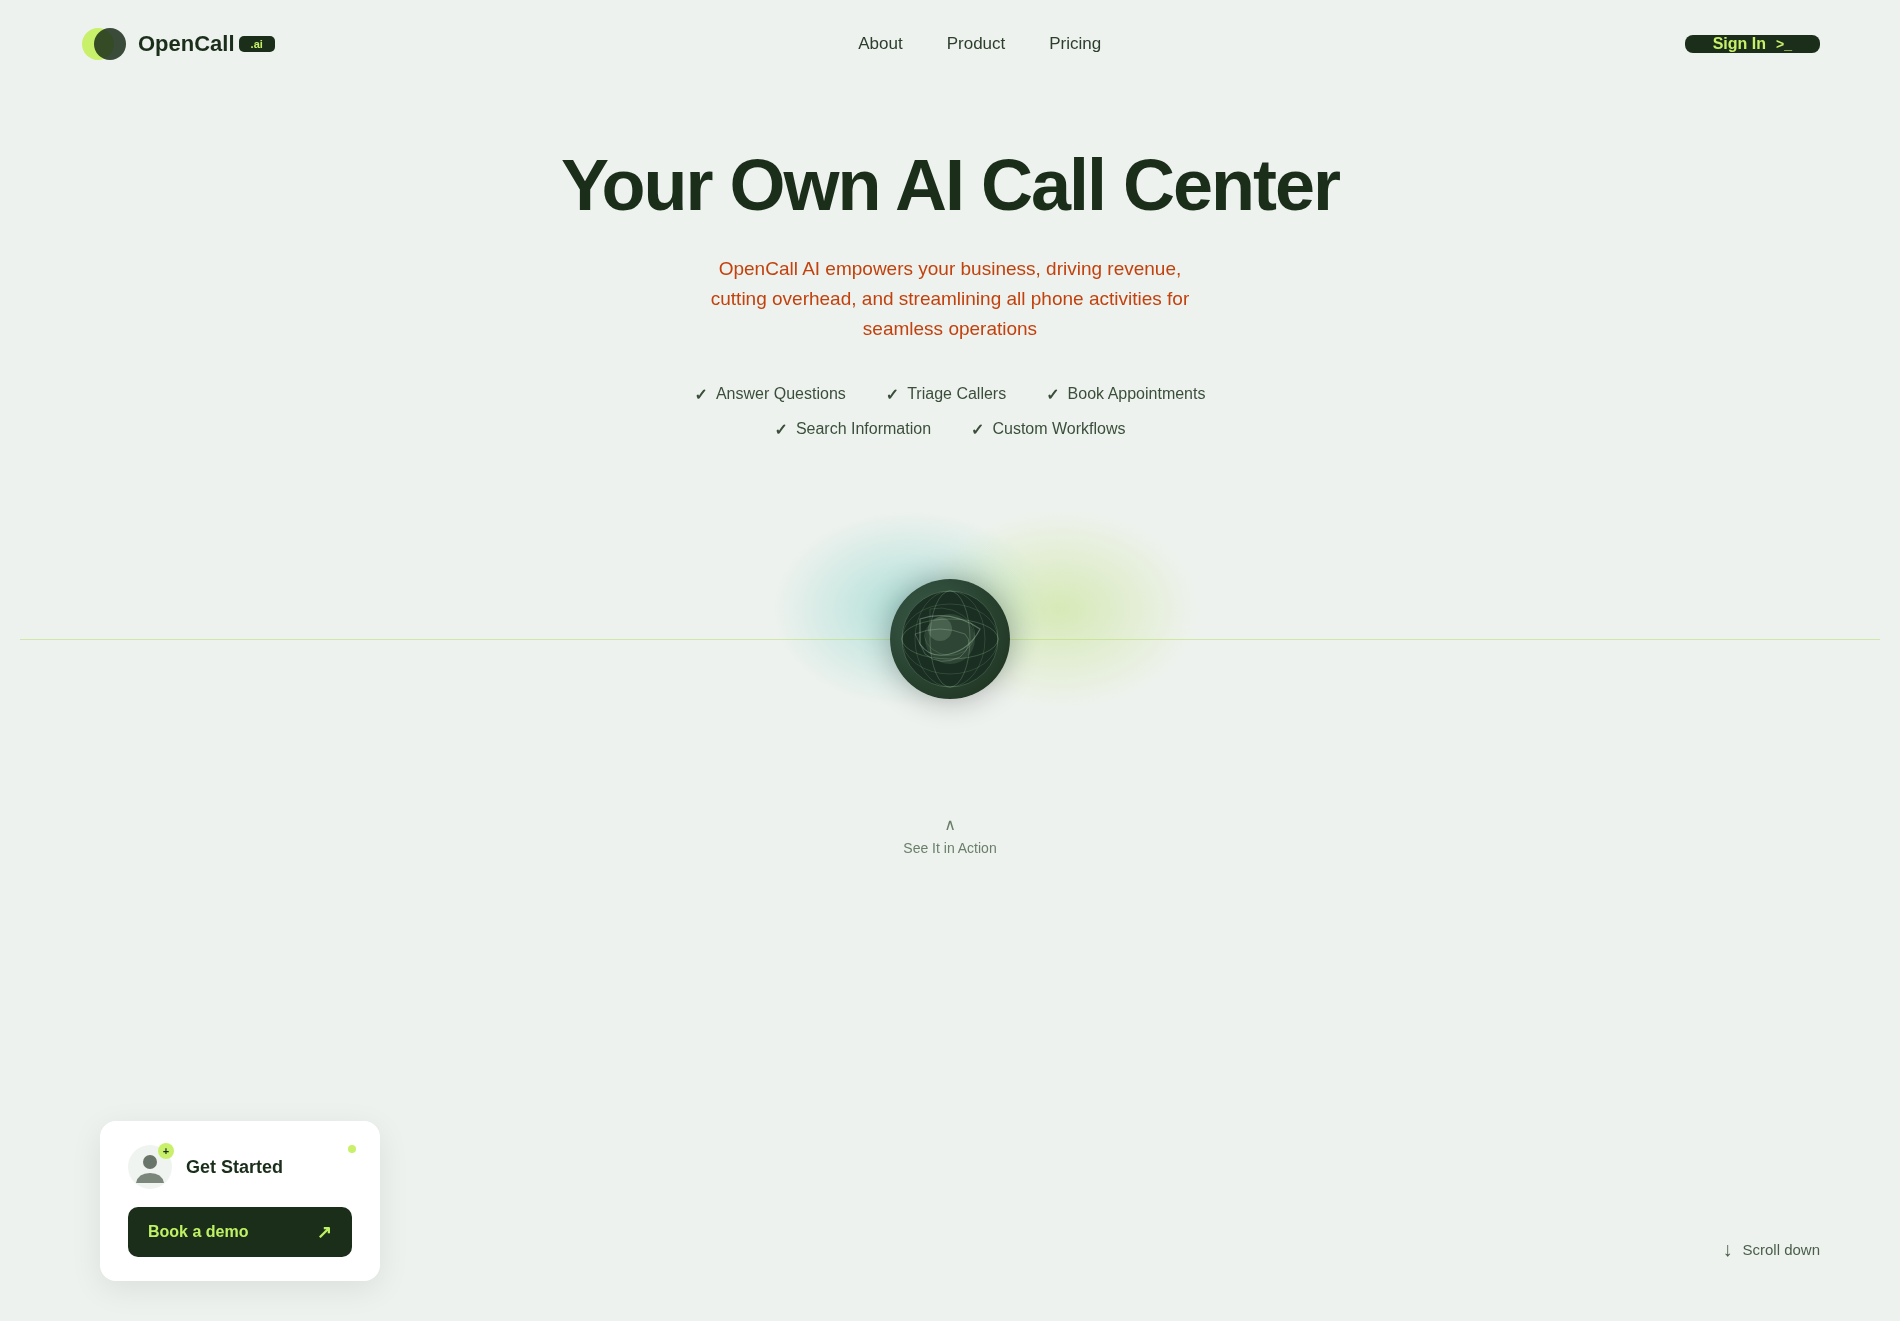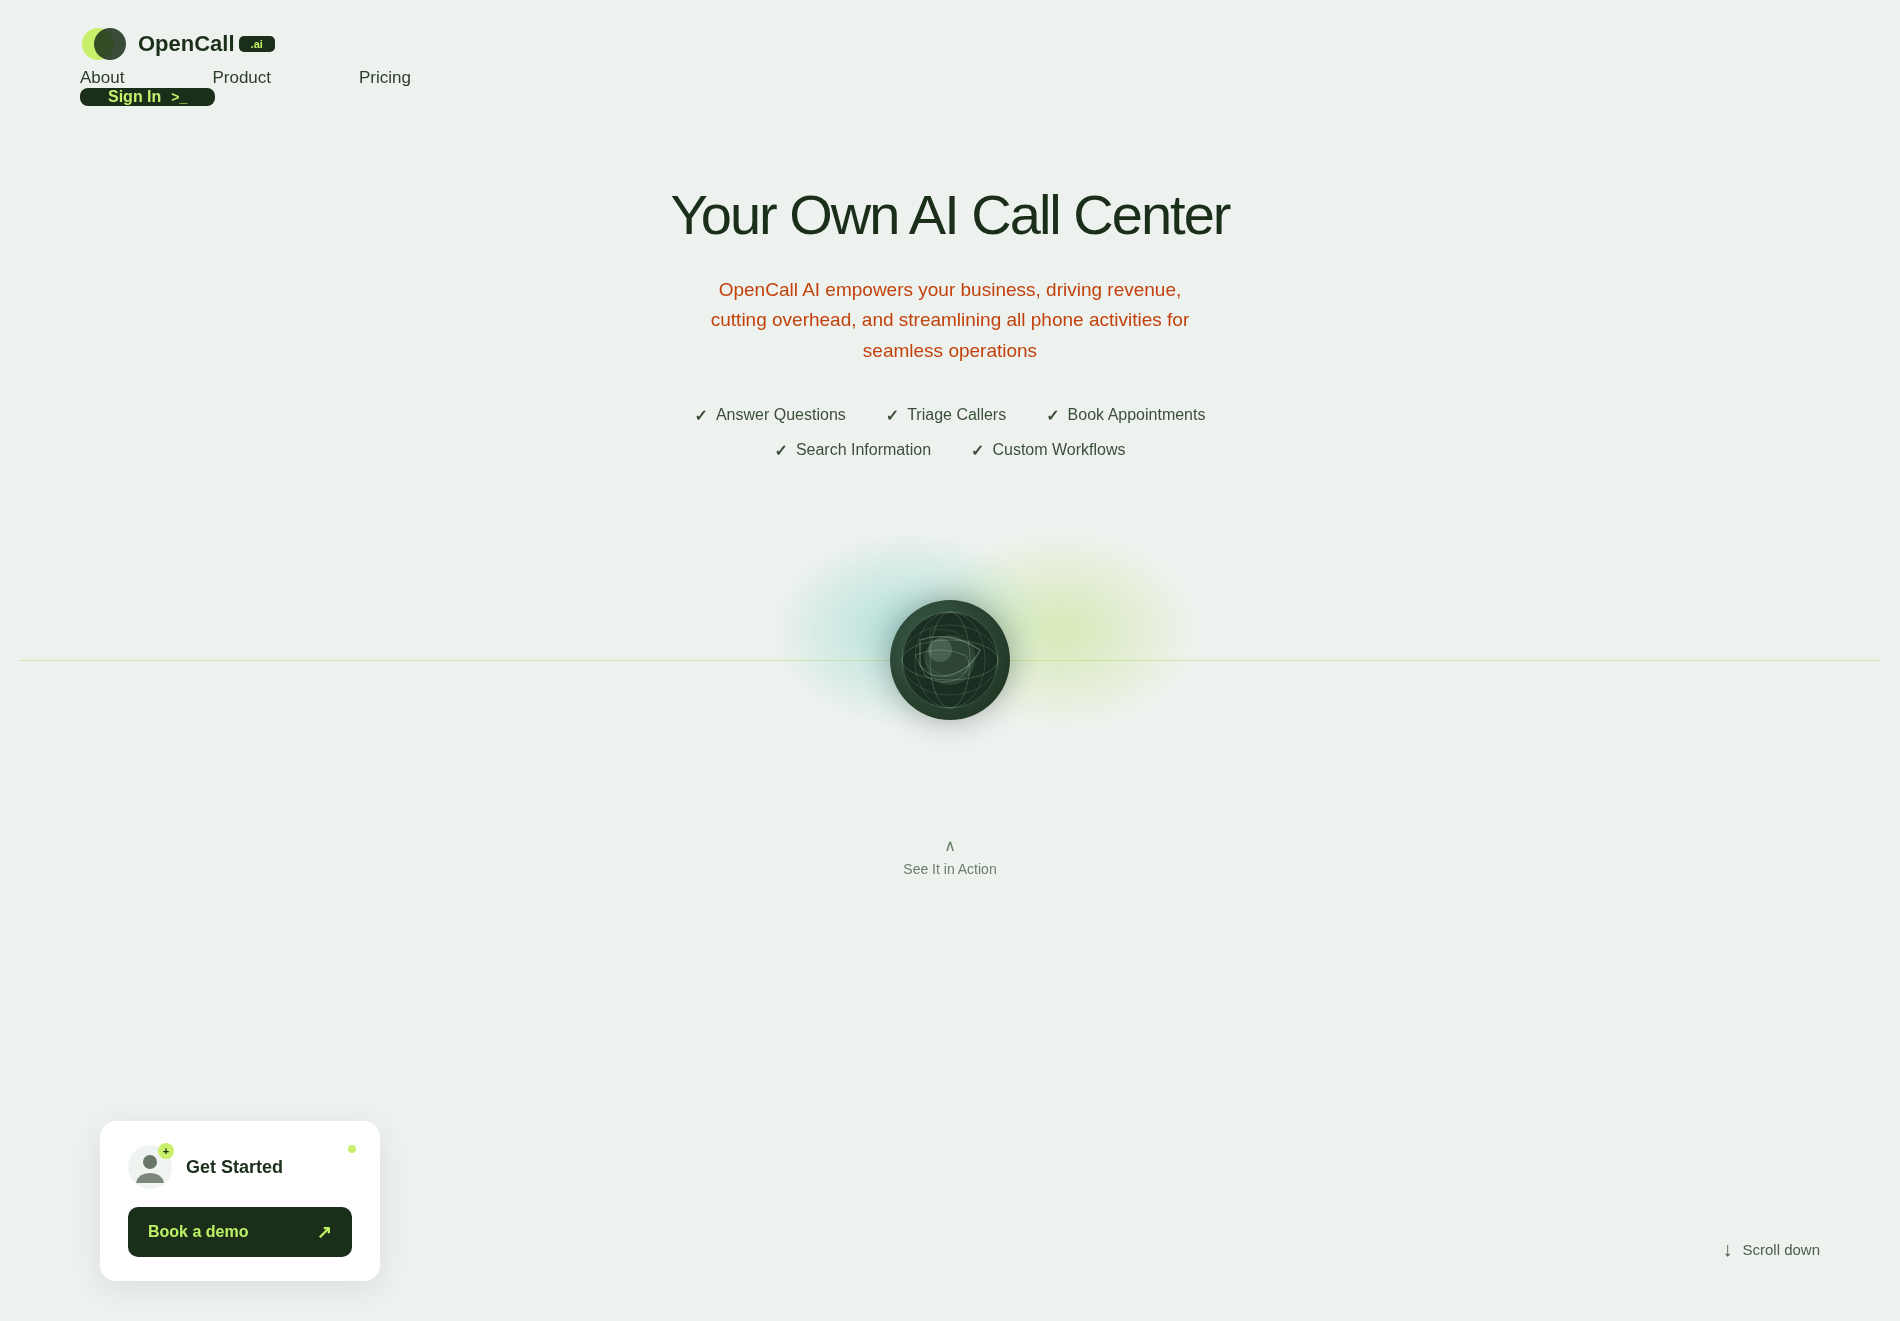--- a/index.html
+++ b/index.html
@@ -13,12 +13,11 @@
     
     nav {
       display: flex;
-      align-items: flex-start;
+      align-items: center;
       justify-content: space-between;
       padding: 20px 80px;
       position: relative;
       z-index: 10;
-      flex-direction: column;
     }
     .logo-area {
       display: flex;

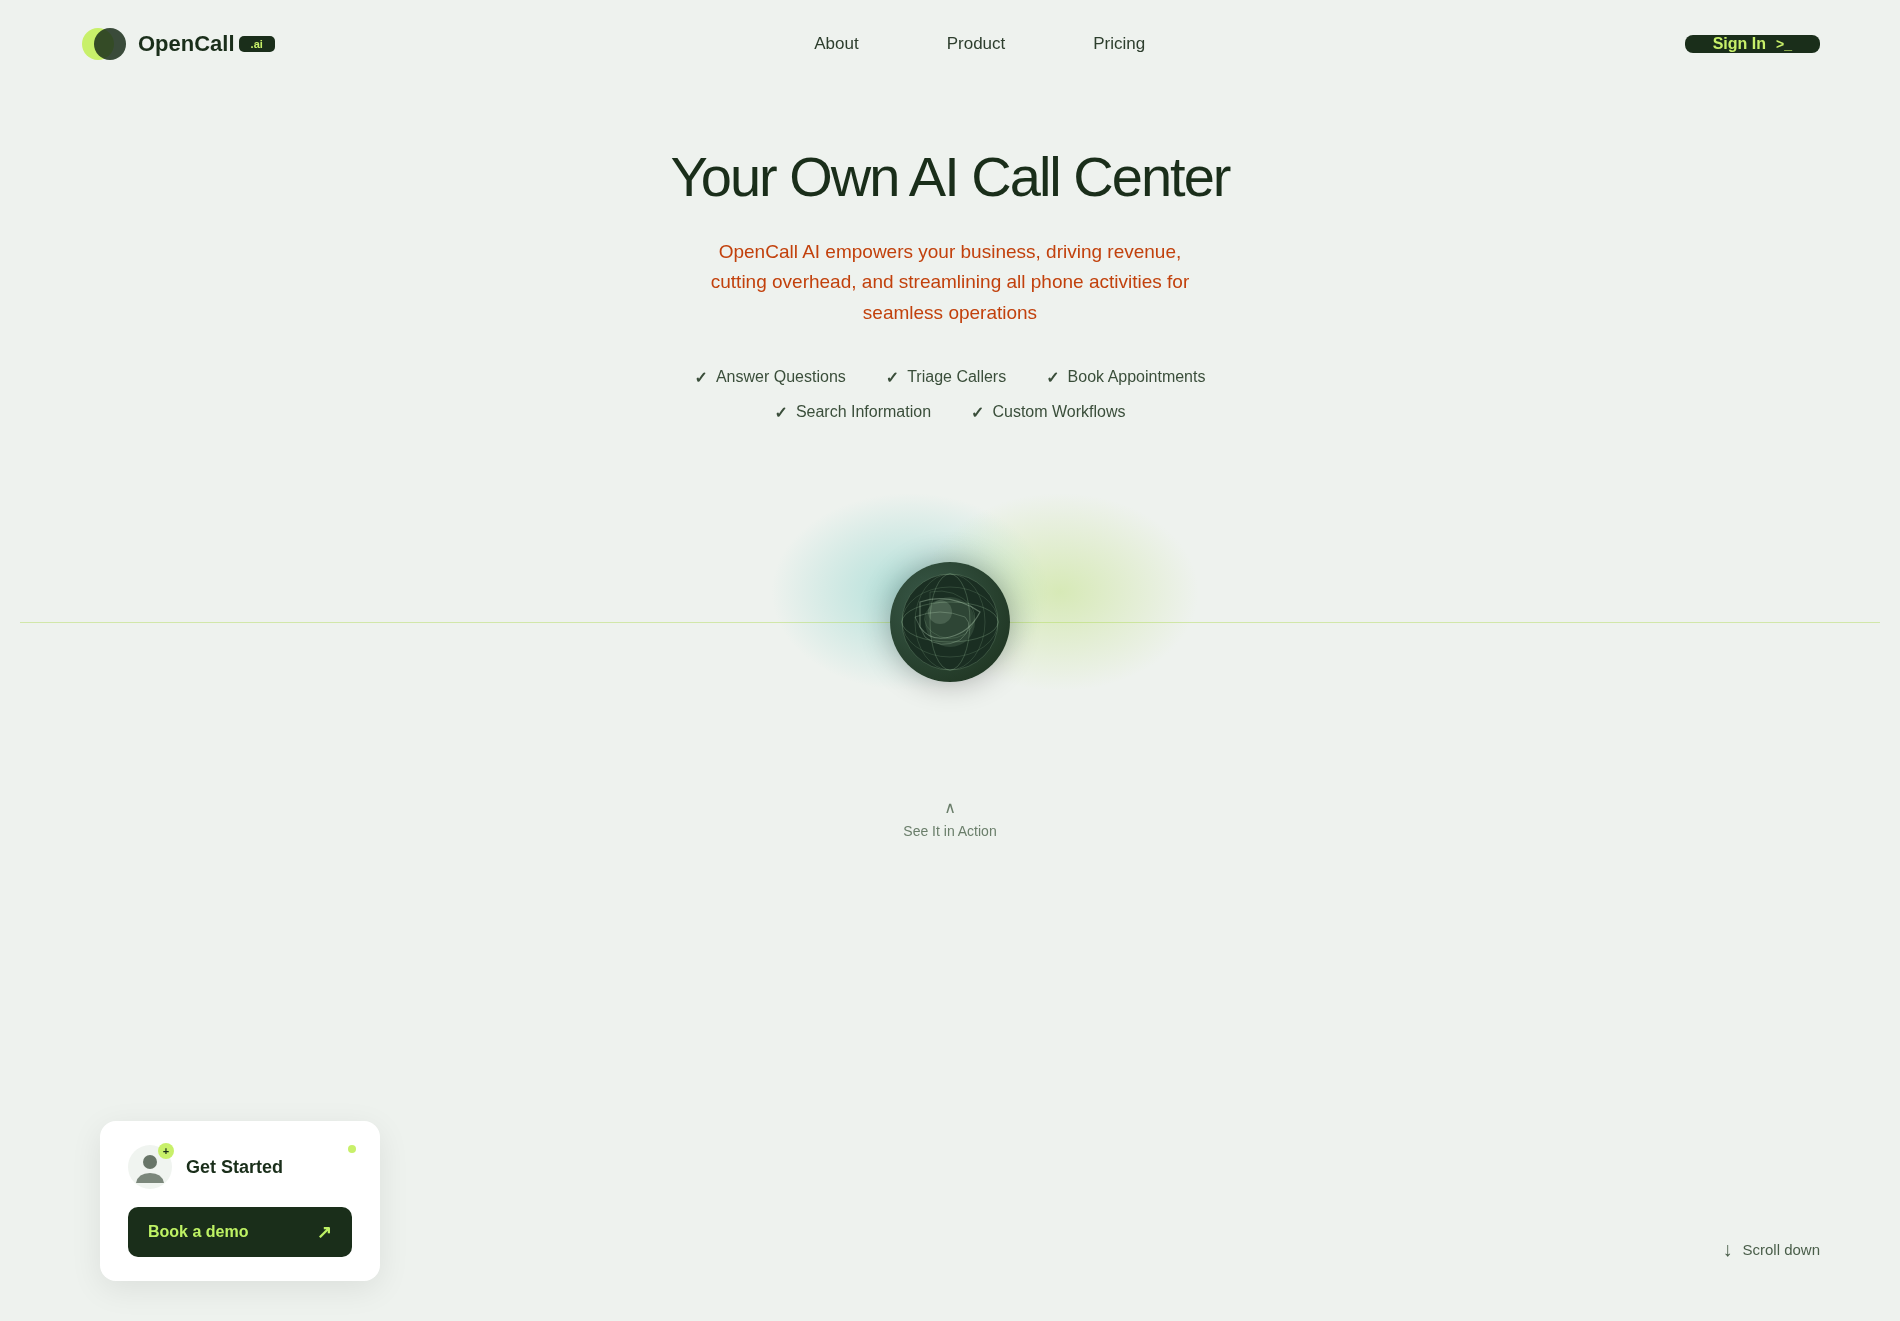--- a/index.html
+++ b/index.html
@@ -48,7 +48,7 @@
     }
     .nav-links {
       display: flex;
-      gap: 88px;
+      gap: 44px;
       align-items: center;
     }
     .nav-links a {

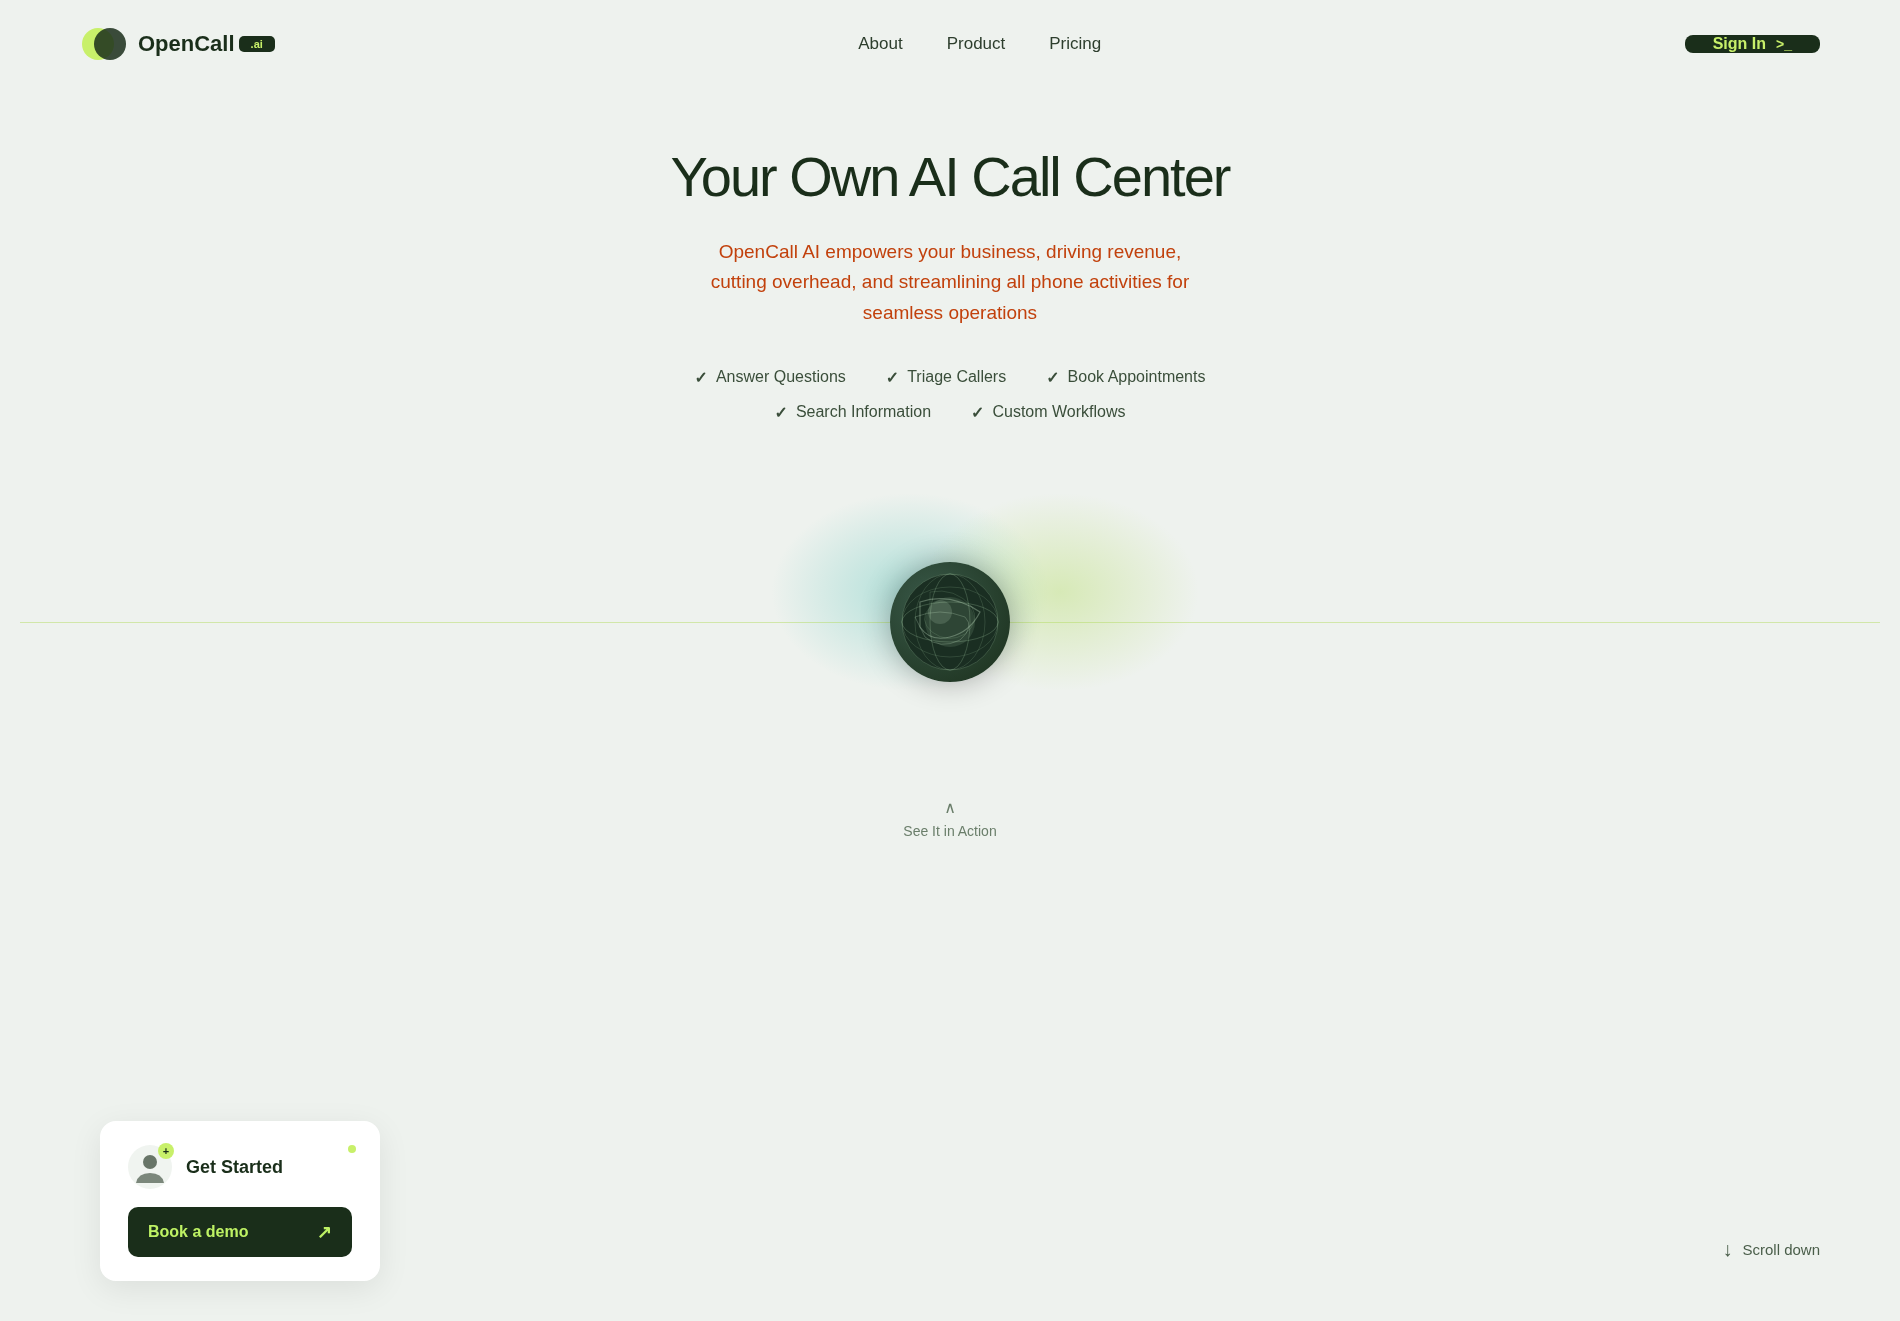--- a/index.html
+++ b/index.html
@@ -82,8 +82,8 @@
       position: relative;
     }
     .hero h1 {
-      font-size: 56px;
-      font-weight: 400;
+      font-size: 72px;
+      font-weight: 700;
       color: #1a2e1a;
       line-height: 1.05;
       letter-spacing: -2px;

